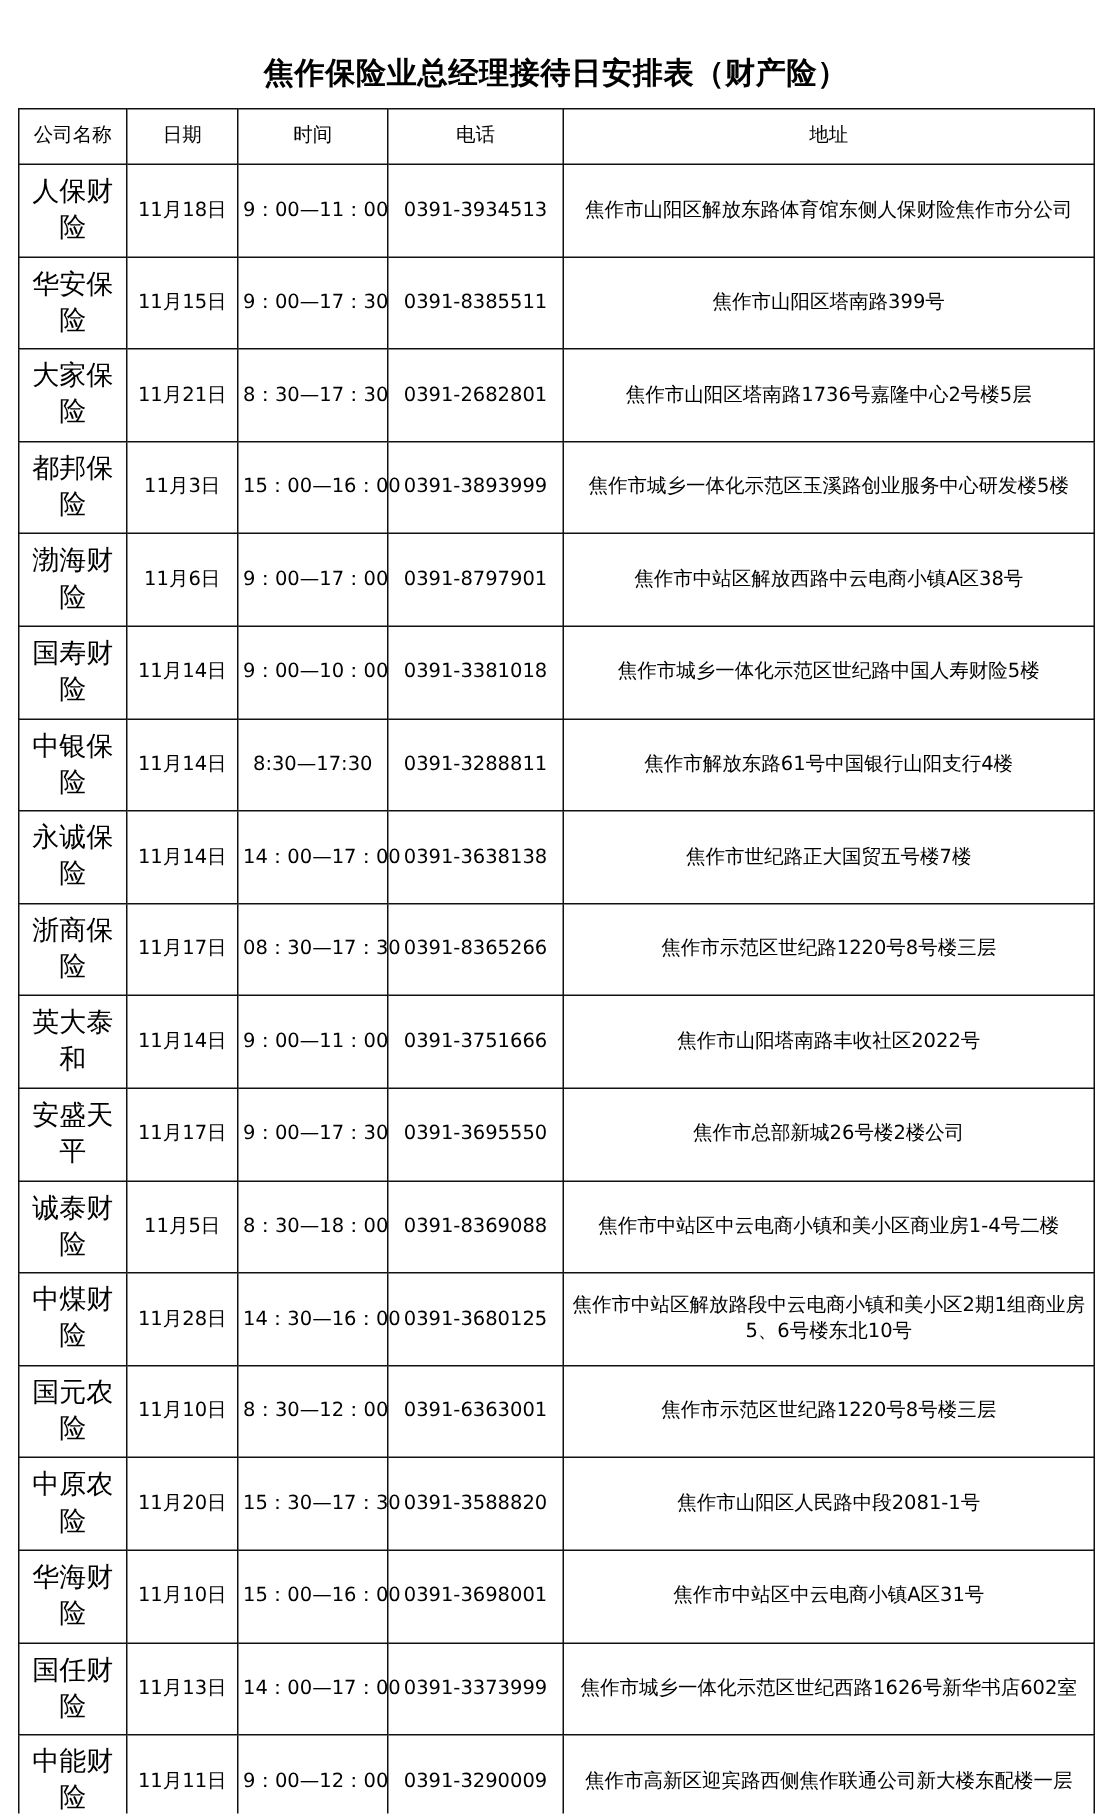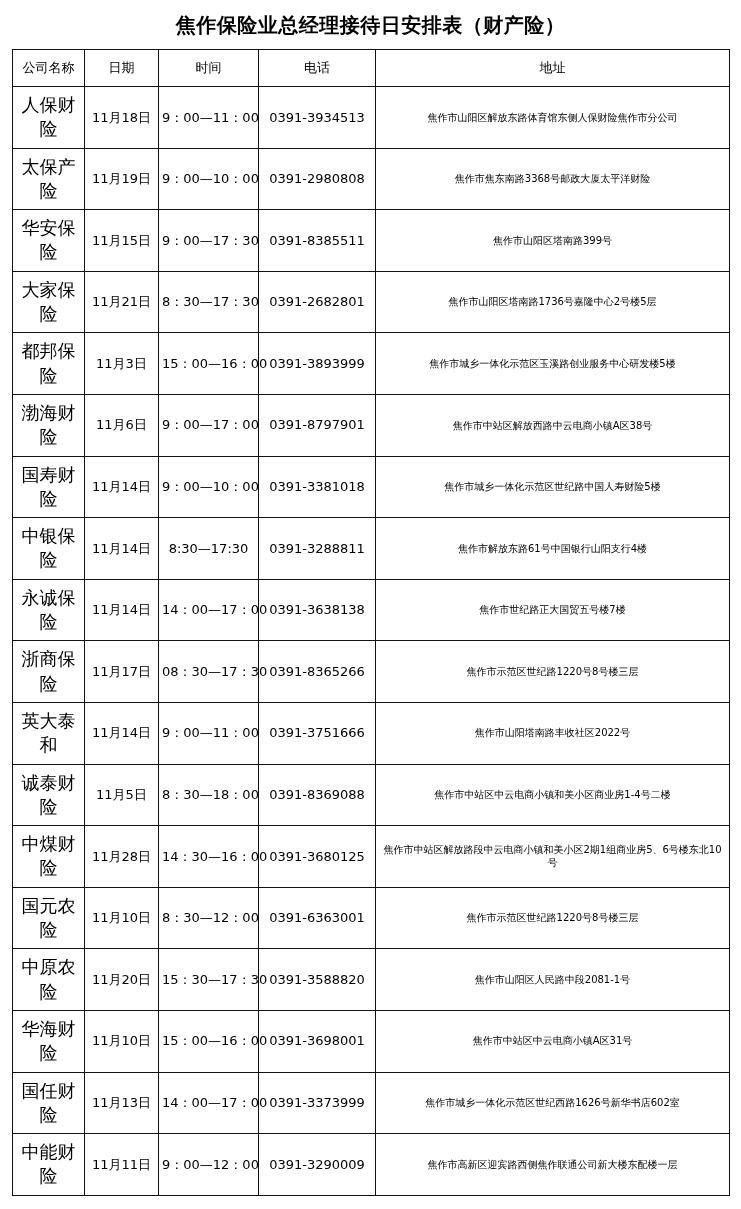--- a/index.html
+++ b/index.html
@@ -28,6 +28,7 @@
     letter-spacing: 0.5px;
     padding: 12px 0 10px 0;
     font-family: "DejaVu Serif", "Liberation Serif", serif;
+    margin-top: 23px;
   }
   table.schedule {
     width: 717px;

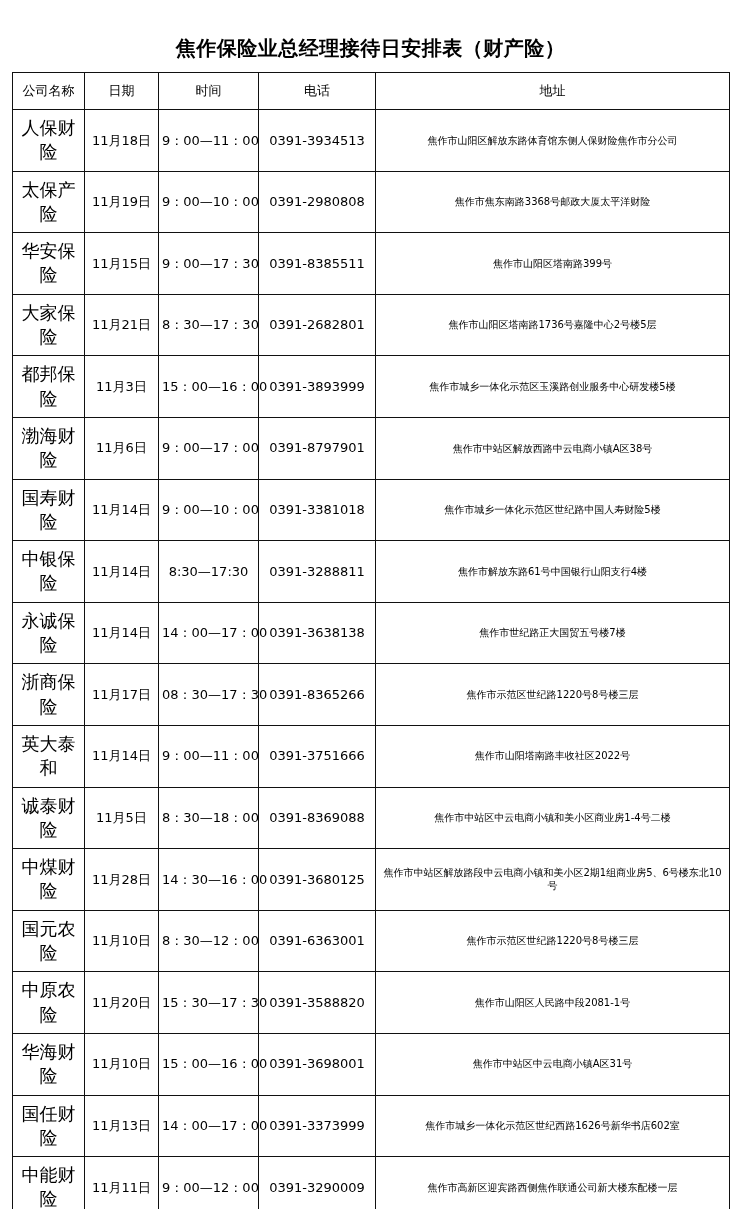--- a/index.html
+++ b/index.html
@@ -61,7 +61,7 @@
   td.date    { font-size: 13px; }
   td.time    { font-size: 13px; white-space: nowrap; }
   td.phone   { font-size: 13px; white-space: nowrap; }
-  td.address { font-size: 10px; padding-left: 6px; padding-right: 6px; }
+  td.address { font-size: 13px; padding-left: 6px; padding-right: 6px; }
 </style>
 </head>
 <body>

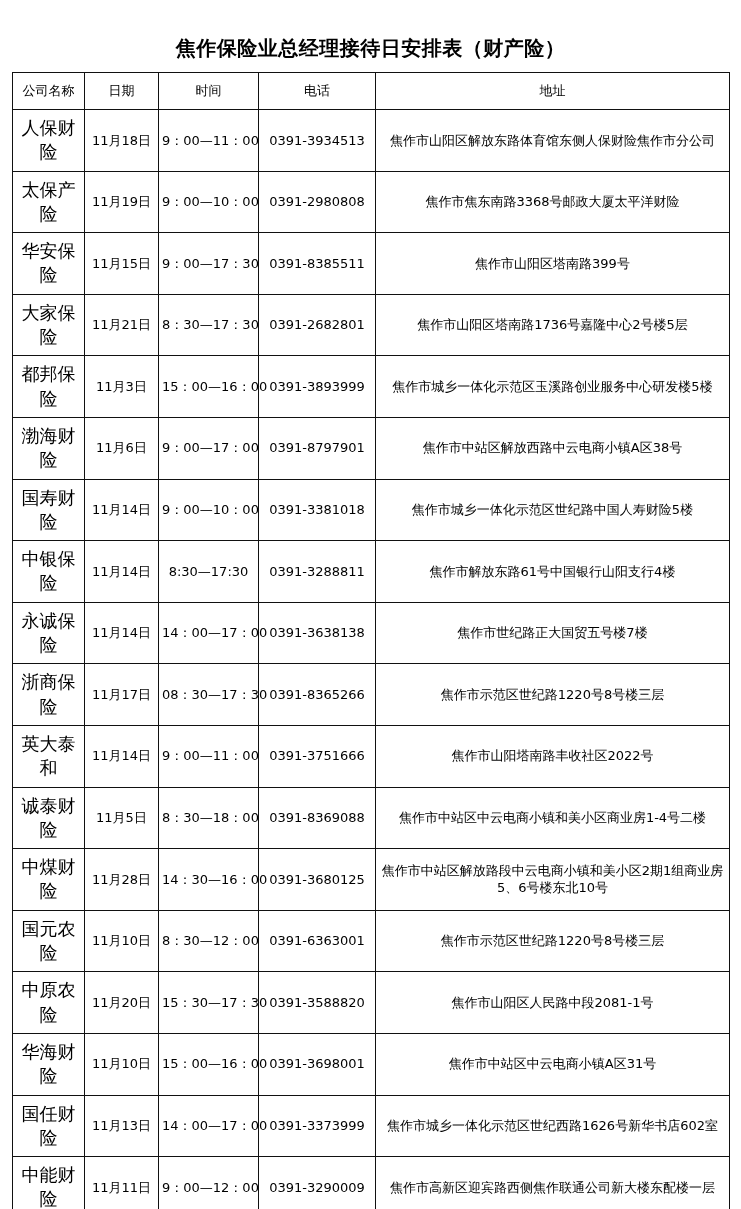--- a/index.html
+++ b/index.html
@@ -96,13 +96,6 @@
           <td class="address">焦作市山阳区解放东路体育馆东侧人保财险焦作市分公司</td>
         </tr>
         <tr>
-          <td class="company">太保产险</td>
-          <td class="date">11月19日</td>
-          <td class="time">9：00—10：00</td>
-          <td class="phone">0391-2980808</td>
-          <td class="address">焦作市焦东南路3368号邮政大厦太平洋财险</td>
-        </tr>
-        <tr>
           <td class="company">华安保险</td>
           <td class="date">11月15日</td>
           <td class="time">9：00—17：30</td>

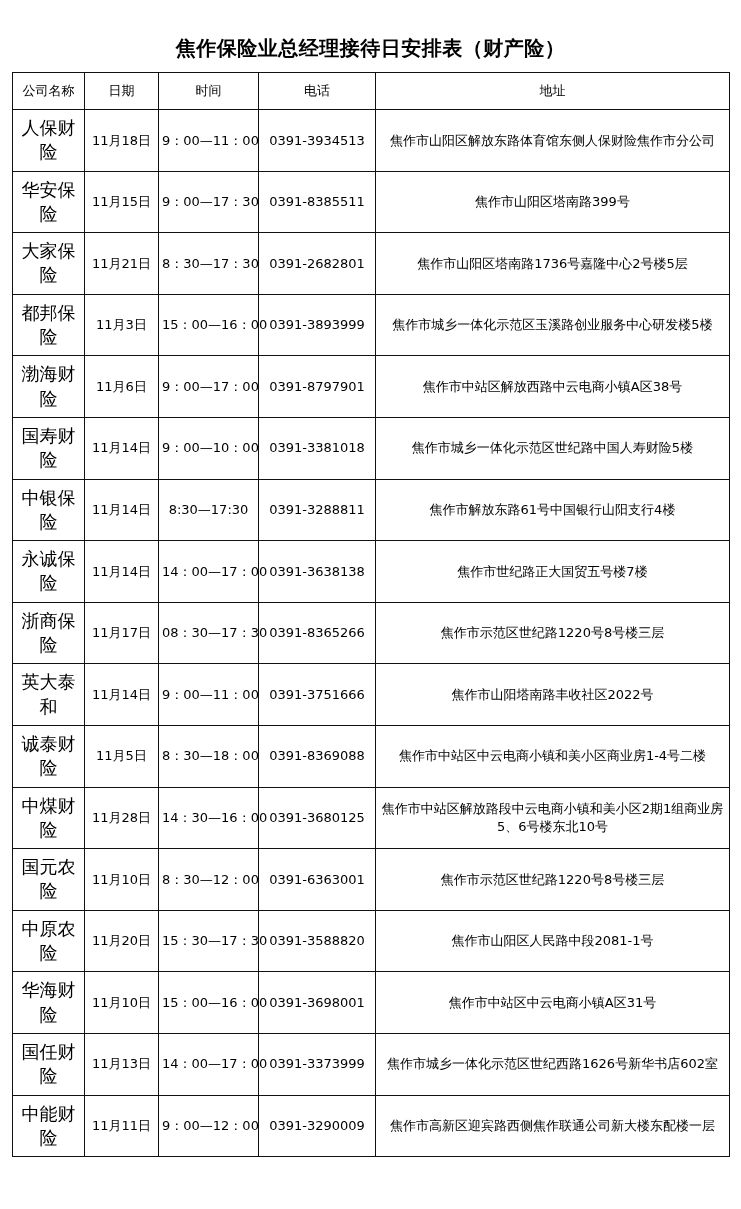--- a/index.html
+++ b/index.html
@@ -159,6 +159,13 @@
           <td class="address">焦作市山阳塔南路丰收社区2022号</td>
         </tr>
         <tr>
+          <td class="company">安盛天平</td>
+          <td class="date">11月17日</td>
+          <td class="time">9：00—17：30</td>
+          <td class="phone">0391-3695550</td>
+          <td class="address">焦作市总部新城26号楼2楼公司</td>
+        </tr>
+        <tr>
           <td class="company">诚泰财险</td>
           <td class="date">11月5日</td>
           <td class="time">8：30—18：00</td>

